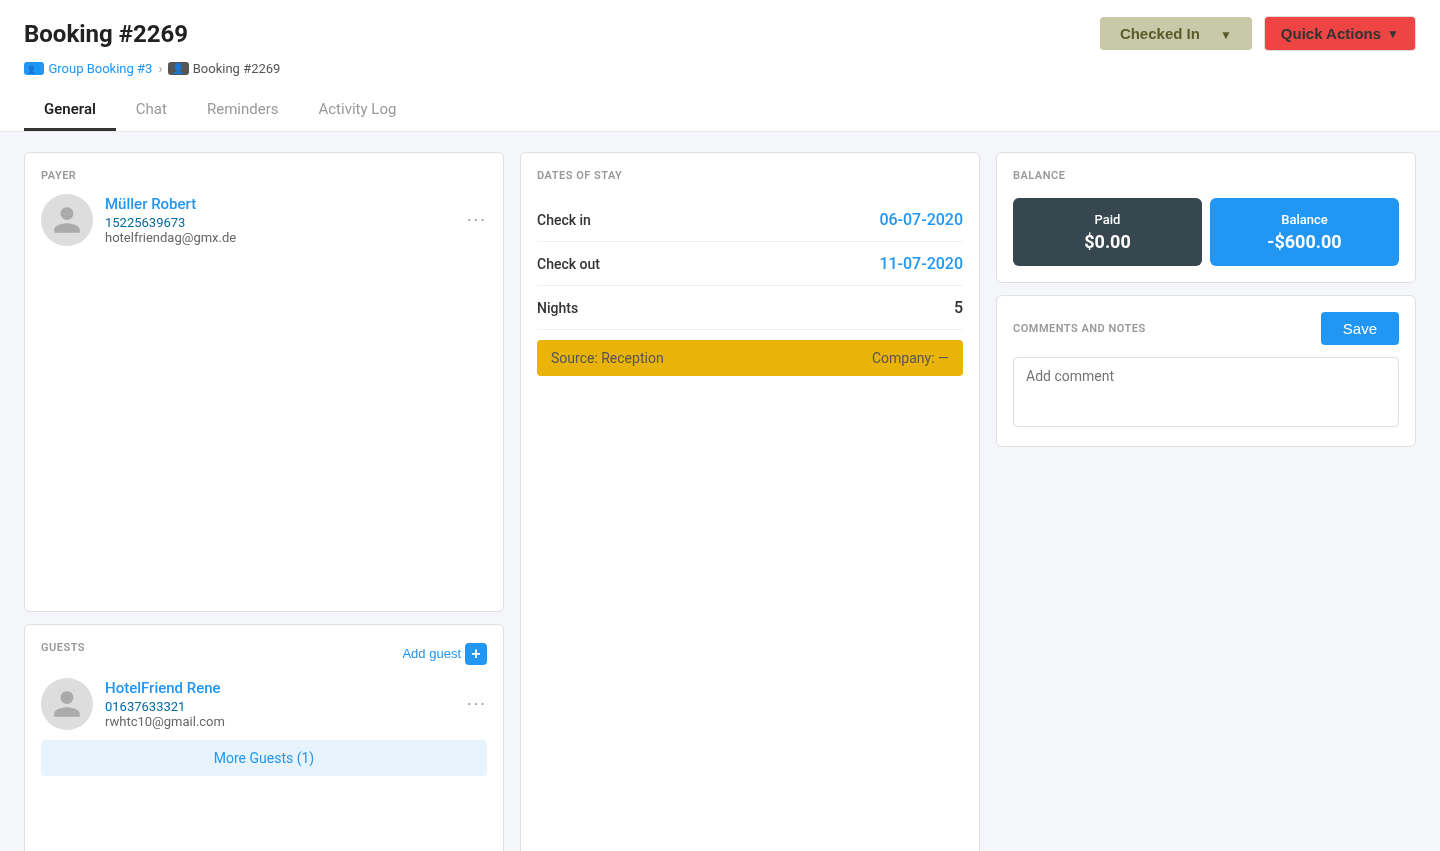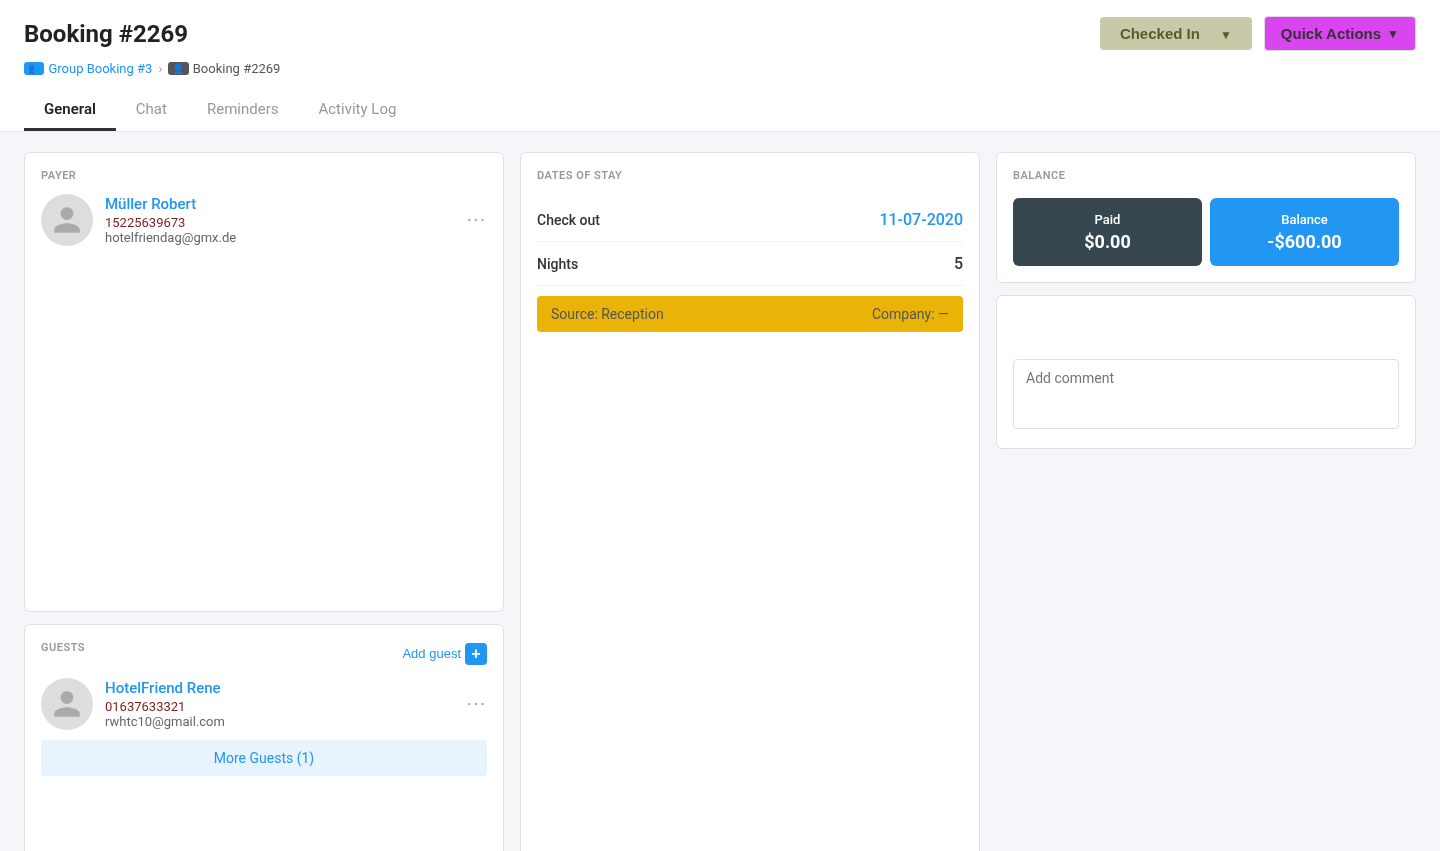--- a/index.html
+++ b/index.html
@@ -16,7 +16,7 @@
     .checked-in-btn { background: #c8c9a8; border: none; padding: 8px 20px; border-radius: 4px; font-size: 15px; font-weight: 600; color: #5a5a2a; cursor: pointer; display: flex; align-items: flex-end; gap: 20px; }
     .checked-in-btn .arrow { font-size: 12px; color: #5a5a2a; }
     
-    .quick-actions-btn { background: #d946ef; border: 1px solid #ddd; padding: 8px 16px; border-radius: 4px; font-size: 15px; font-weight: 600; color: #333; cursor: pointer; display: flex; align-items: center; gap: 6px; }
+    .quick-actions-btn { background: #ef4444; border: 1px solid #ddd; padding: 8px 16px; border-radius: 4px; font-size: 15px; font-weight: 600; color: #333; cursor: pointer; display: flex; align-items: center; gap: 6px; }
     .quick-actions-btn .arrow { font-size: 12px; }
     
     .breadcrumb { display: flex; align-items: center; gap: 6px; margin-bottom: 14px; font-size: 13px; }

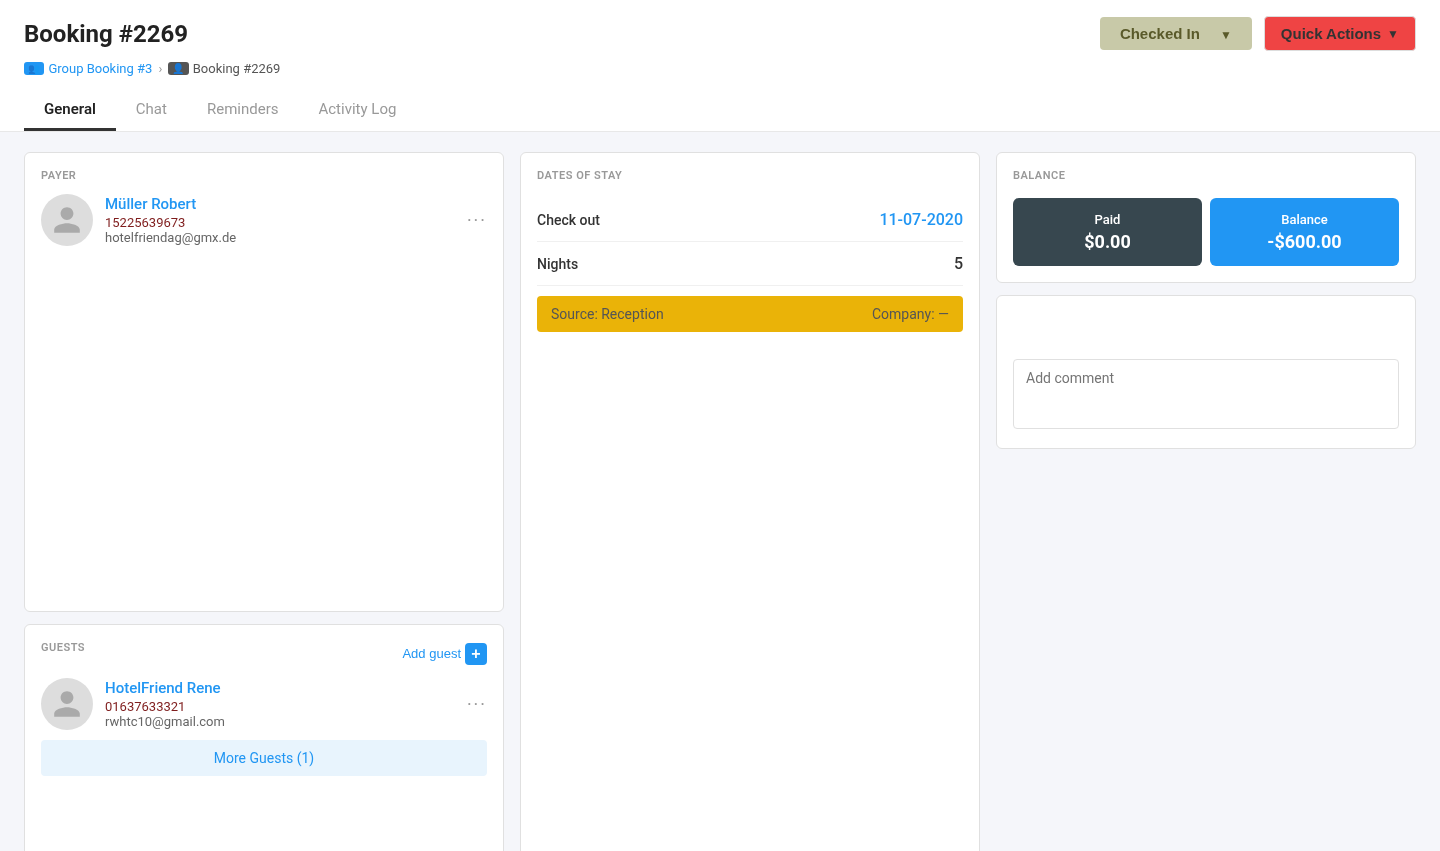--- a/index.html
+++ b/index.html
@@ -50,7 +50,7 @@
     
     .person-info { flex: 1; }
     .person-name { color: #2196f3; font-size: 15px; font-weight: 500; cursor: pointer; }
-    .person-phone { color: #7f1d1d; font-size: 13px; margin-top: 2px; }
+    .person-phone { color: #0369a1; font-size: 13px; margin-top: 2px; }
     .person-email { color: #666; font-size: 13px; }
     
     .more-dots { color: #999; font-size: 18px; cursor: pointer; letter-spacing: 2px; }

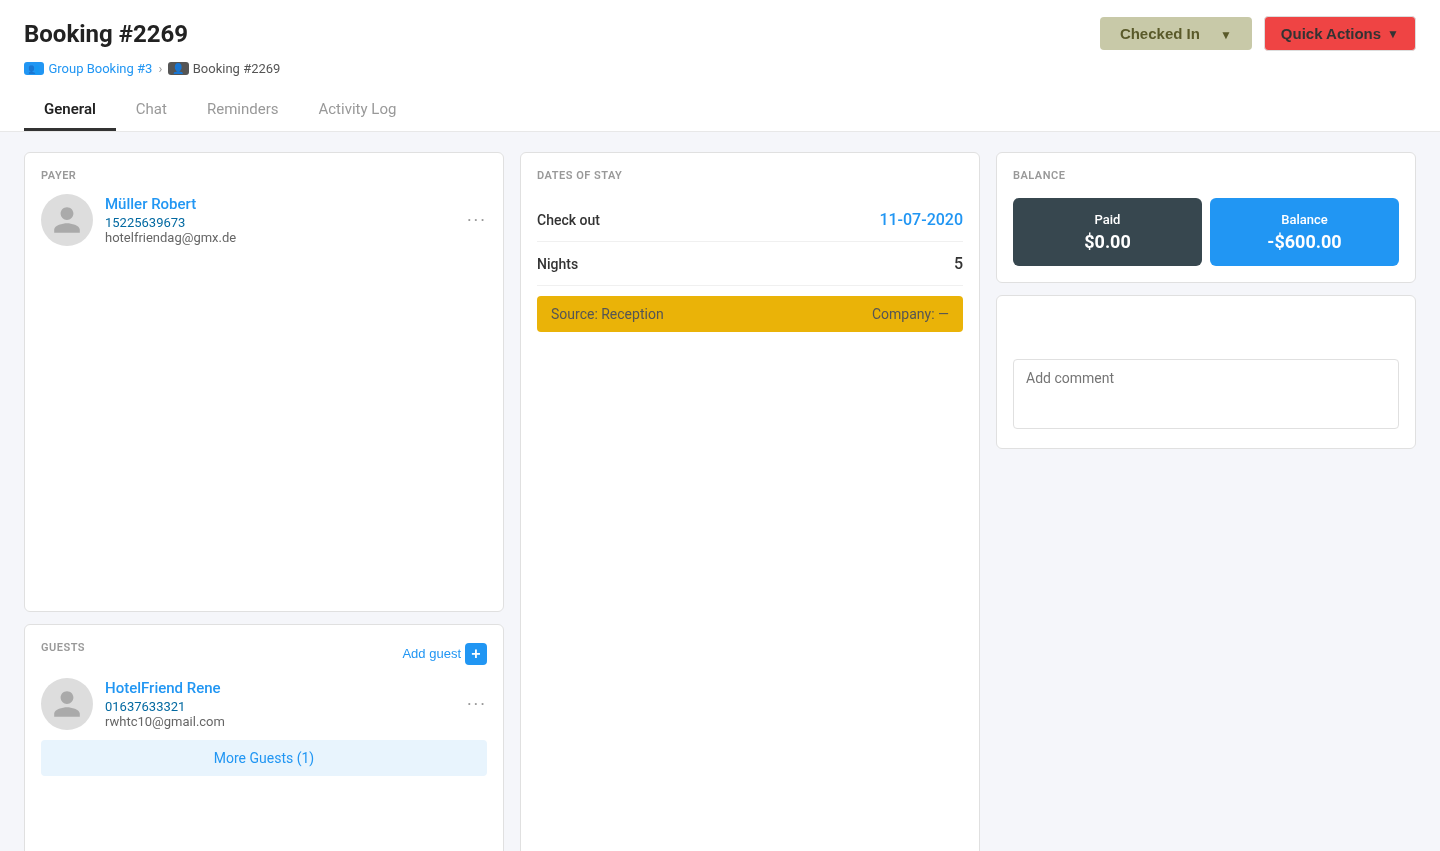--- a/index.html
+++ b/index.html
@@ -189,6 +189,10 @@
         <div class="card dates-card">
           <div class="dates-label">DATES OF STAY</div>
           <div class="date-row">
+            <span class="date-label">Check in</span>
+            <span class="date-value">06-07-2020</span>
+          </div>
+          <div class="date-row">
             <span class="date-label">Check out</span>
             <span class="date-value">11-07-2020</span>
           </div>

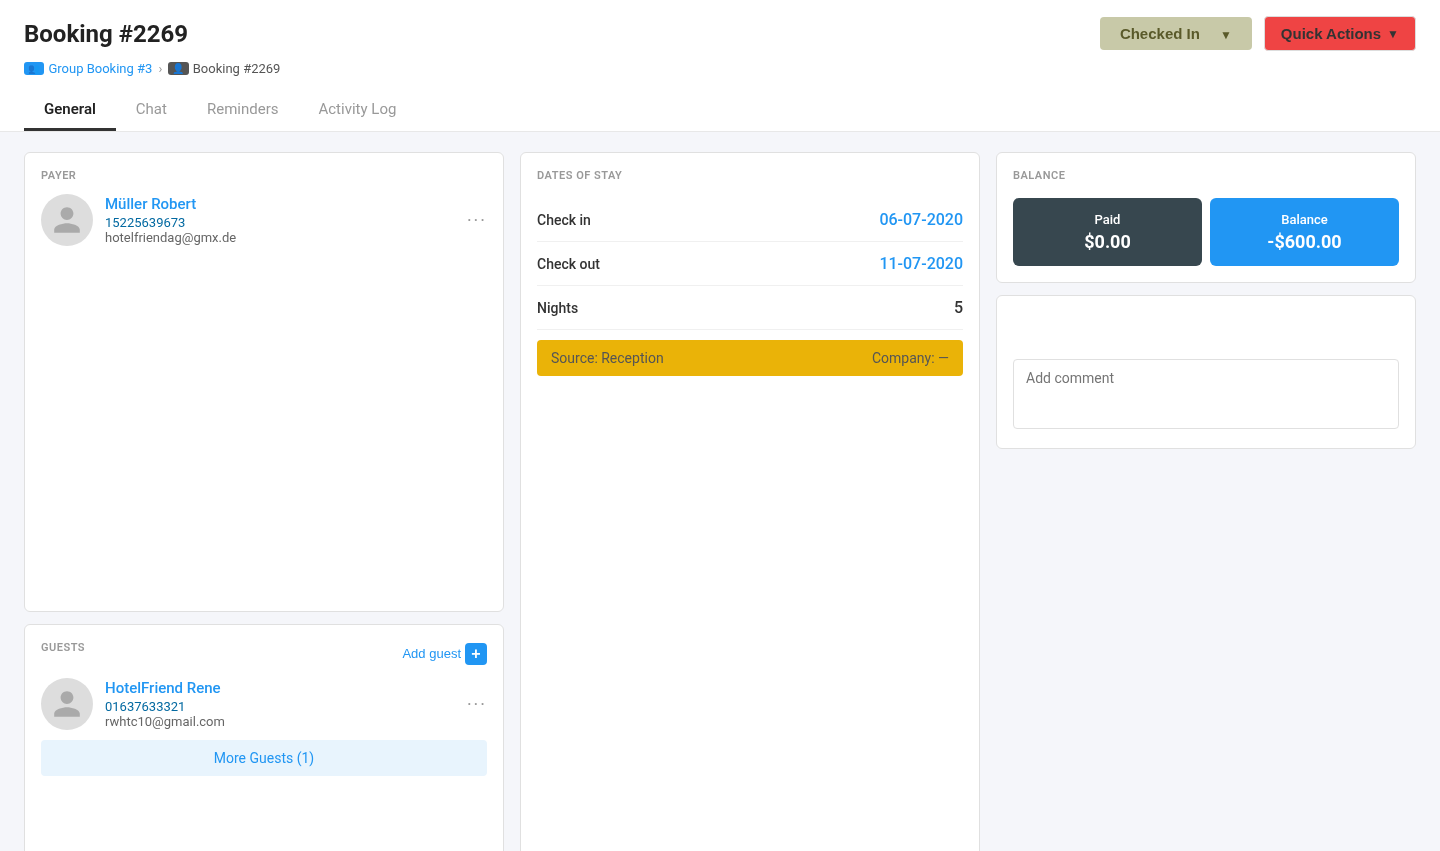--- a/index.html
+++ b/index.html
@@ -224,6 +224,10 @@
         </div>
 
         <div class="card comments-card">
+          <div class="comments-header">
+            <div class="comments-label">COMMENTS AND NOTES</div>
+            <button class="save-btn">Save</button>
+          </div>
           <textarea class="comment-input" placeholder="Add comment" style=""></textarea>
         </div>
       </div>

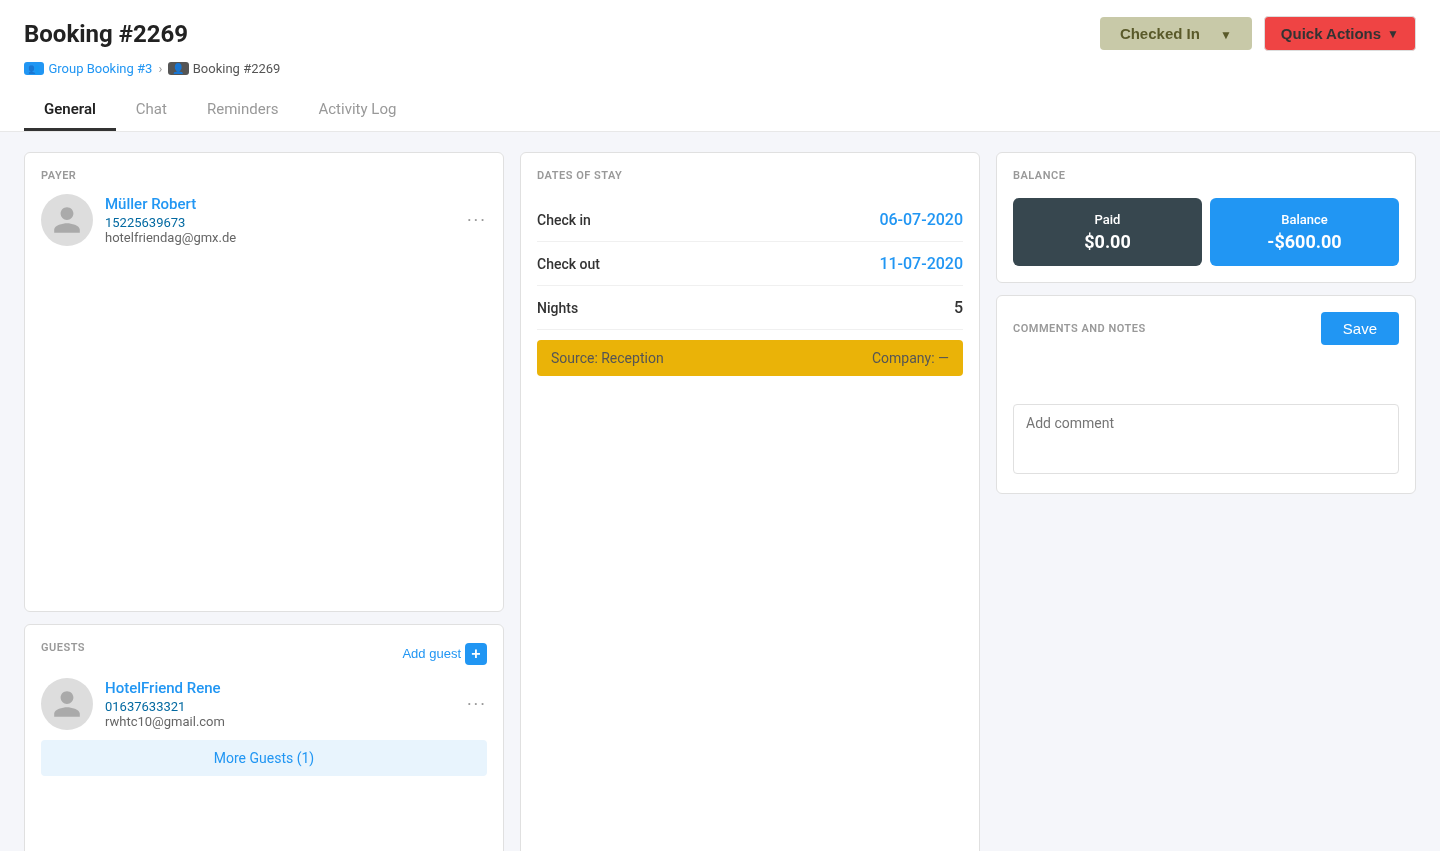--- a/index.html
+++ b/index.html
@@ -96,7 +96,7 @@
     .comments-header { display: flex; align-items: center; justify-content: space-between; margin-bottom: 12px; }
     .comments-label { font-size: 11px; color: #999; text-transform: uppercase; letter-spacing: 0.5px; font-weight: 600; }
     .save-btn { background: #2196f3; color: #fff; border: none; border-radius: 4px; padding: 8px 22px; font-size: 15px; font-weight: 500; cursor: pointer; }
-    .comment-input { width: 100%; border: 1px solid #e0e0e0; border-radius: 4px; padding: 10px 12px; font-size: 14px; color: #999; min-height: 70px; resize: none; outline: none; font-family: inherit; margin-top: 47px; }
+    .comment-input { width: 100%; border: 1px solid #e0e0e0; border-radius: 4px; padding: 10px 12px; font-size: 14px; color: #999; min-height: 70px; resize: none; outline: none; font-family: inherit; }
   </style>
 </head>
 <body>

